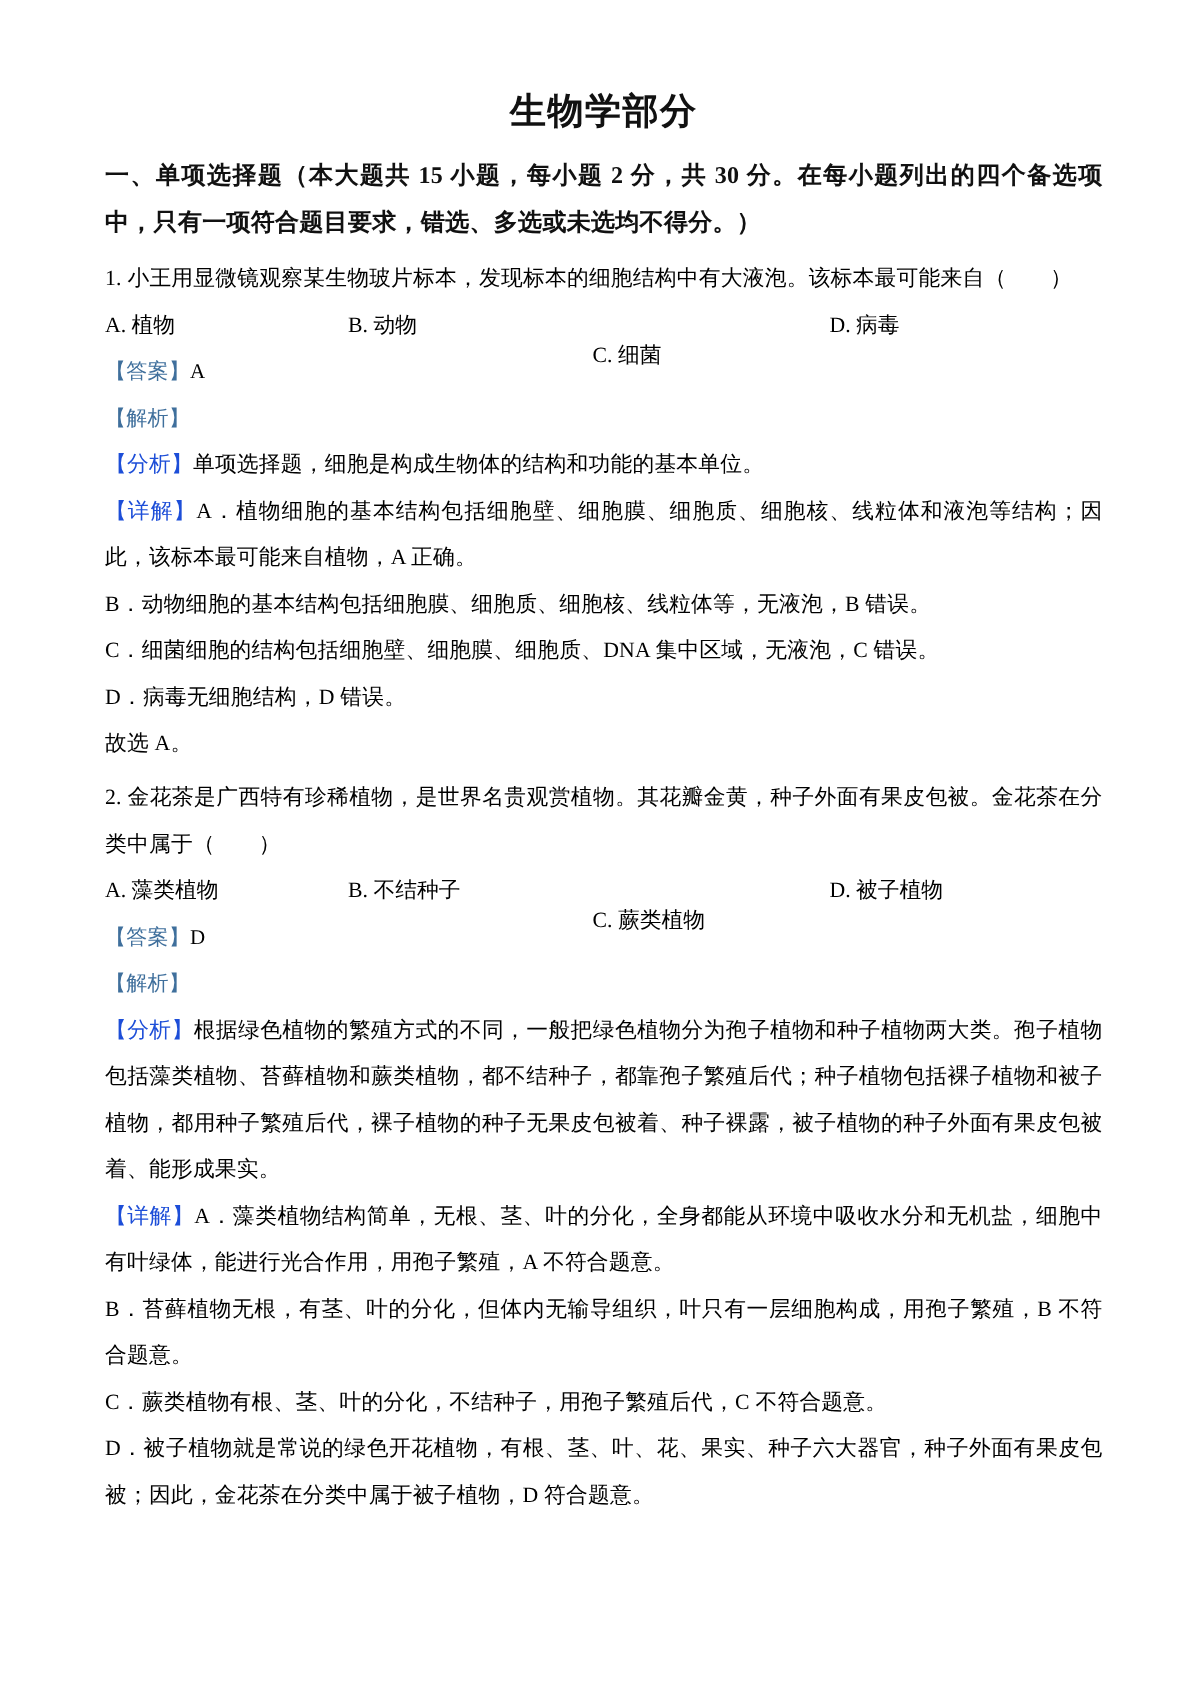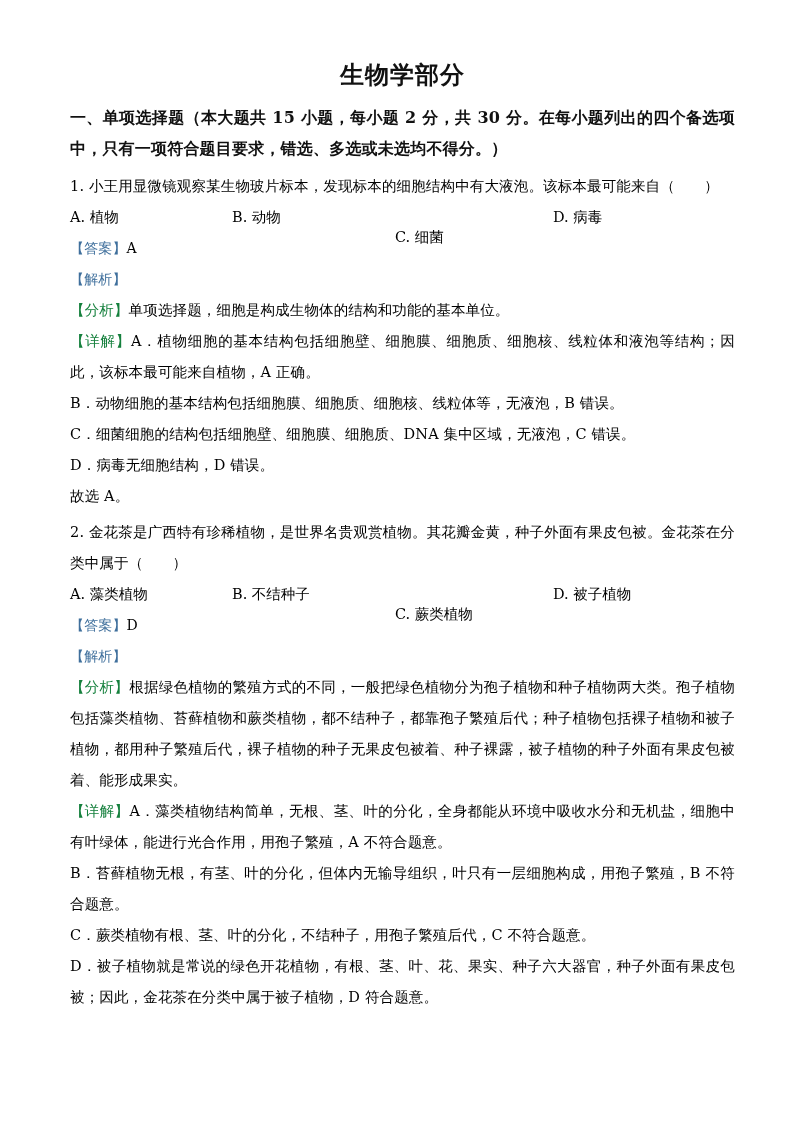--- a/index.html
+++ b/index.html
@@ -21,6 +21,7 @@
     padding: 0 58px 0 70px;
     position: relative;
     overflow: hidden;
+    font-family: Liberation Serif, serif;
   }
   .doc-title {
     text-align: center;

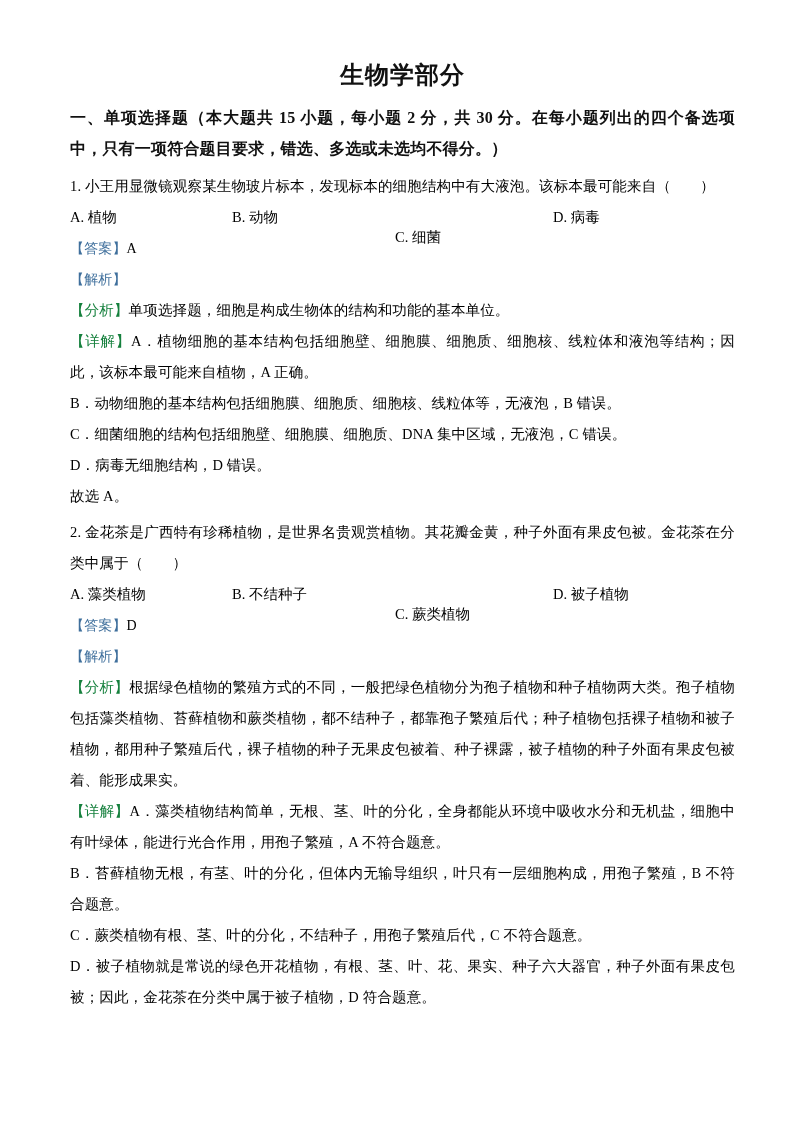--- a/index.html
+++ b/index.html
@@ -90,7 +90,7 @@
     letter-spacing: 0.15px;
   }
   .para-label {
-    color: #15803d;
+    color: #1d4ed8;
   }
 </style>
 </head>

